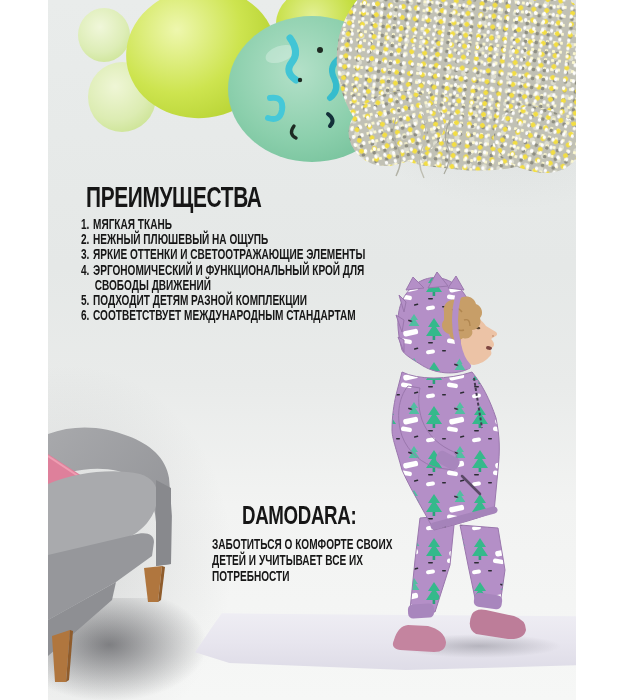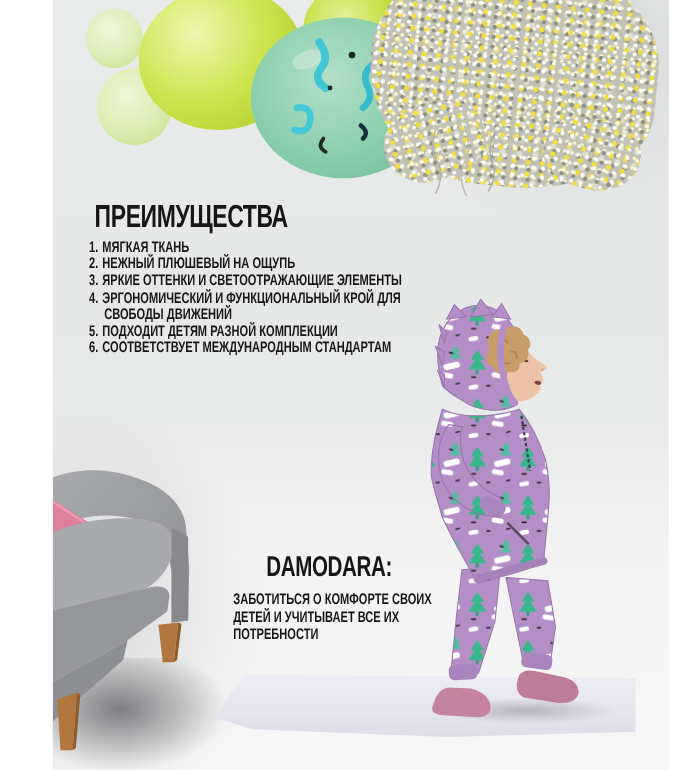--- a/index.html
+++ b/index.html
@@ -16,7 +16,6 @@
       radial-gradient(ellipse 60% 40% at 88% 6%, rgba(140,144,143,.20), transparent 60%),
       radial-gradient(ellipse 50% 45% at 4% 80%, rgba(118,121,124,.22), transparent 62%),
       linear-gradient(180deg,#e9eceb 0%,#e5e8e7 38%,#e9ebea 55%,#f2f3f2 72%,#f6f7f6 100%);
-    padding-left: 32px;
   }
   .abs{position:absolute;}
   

